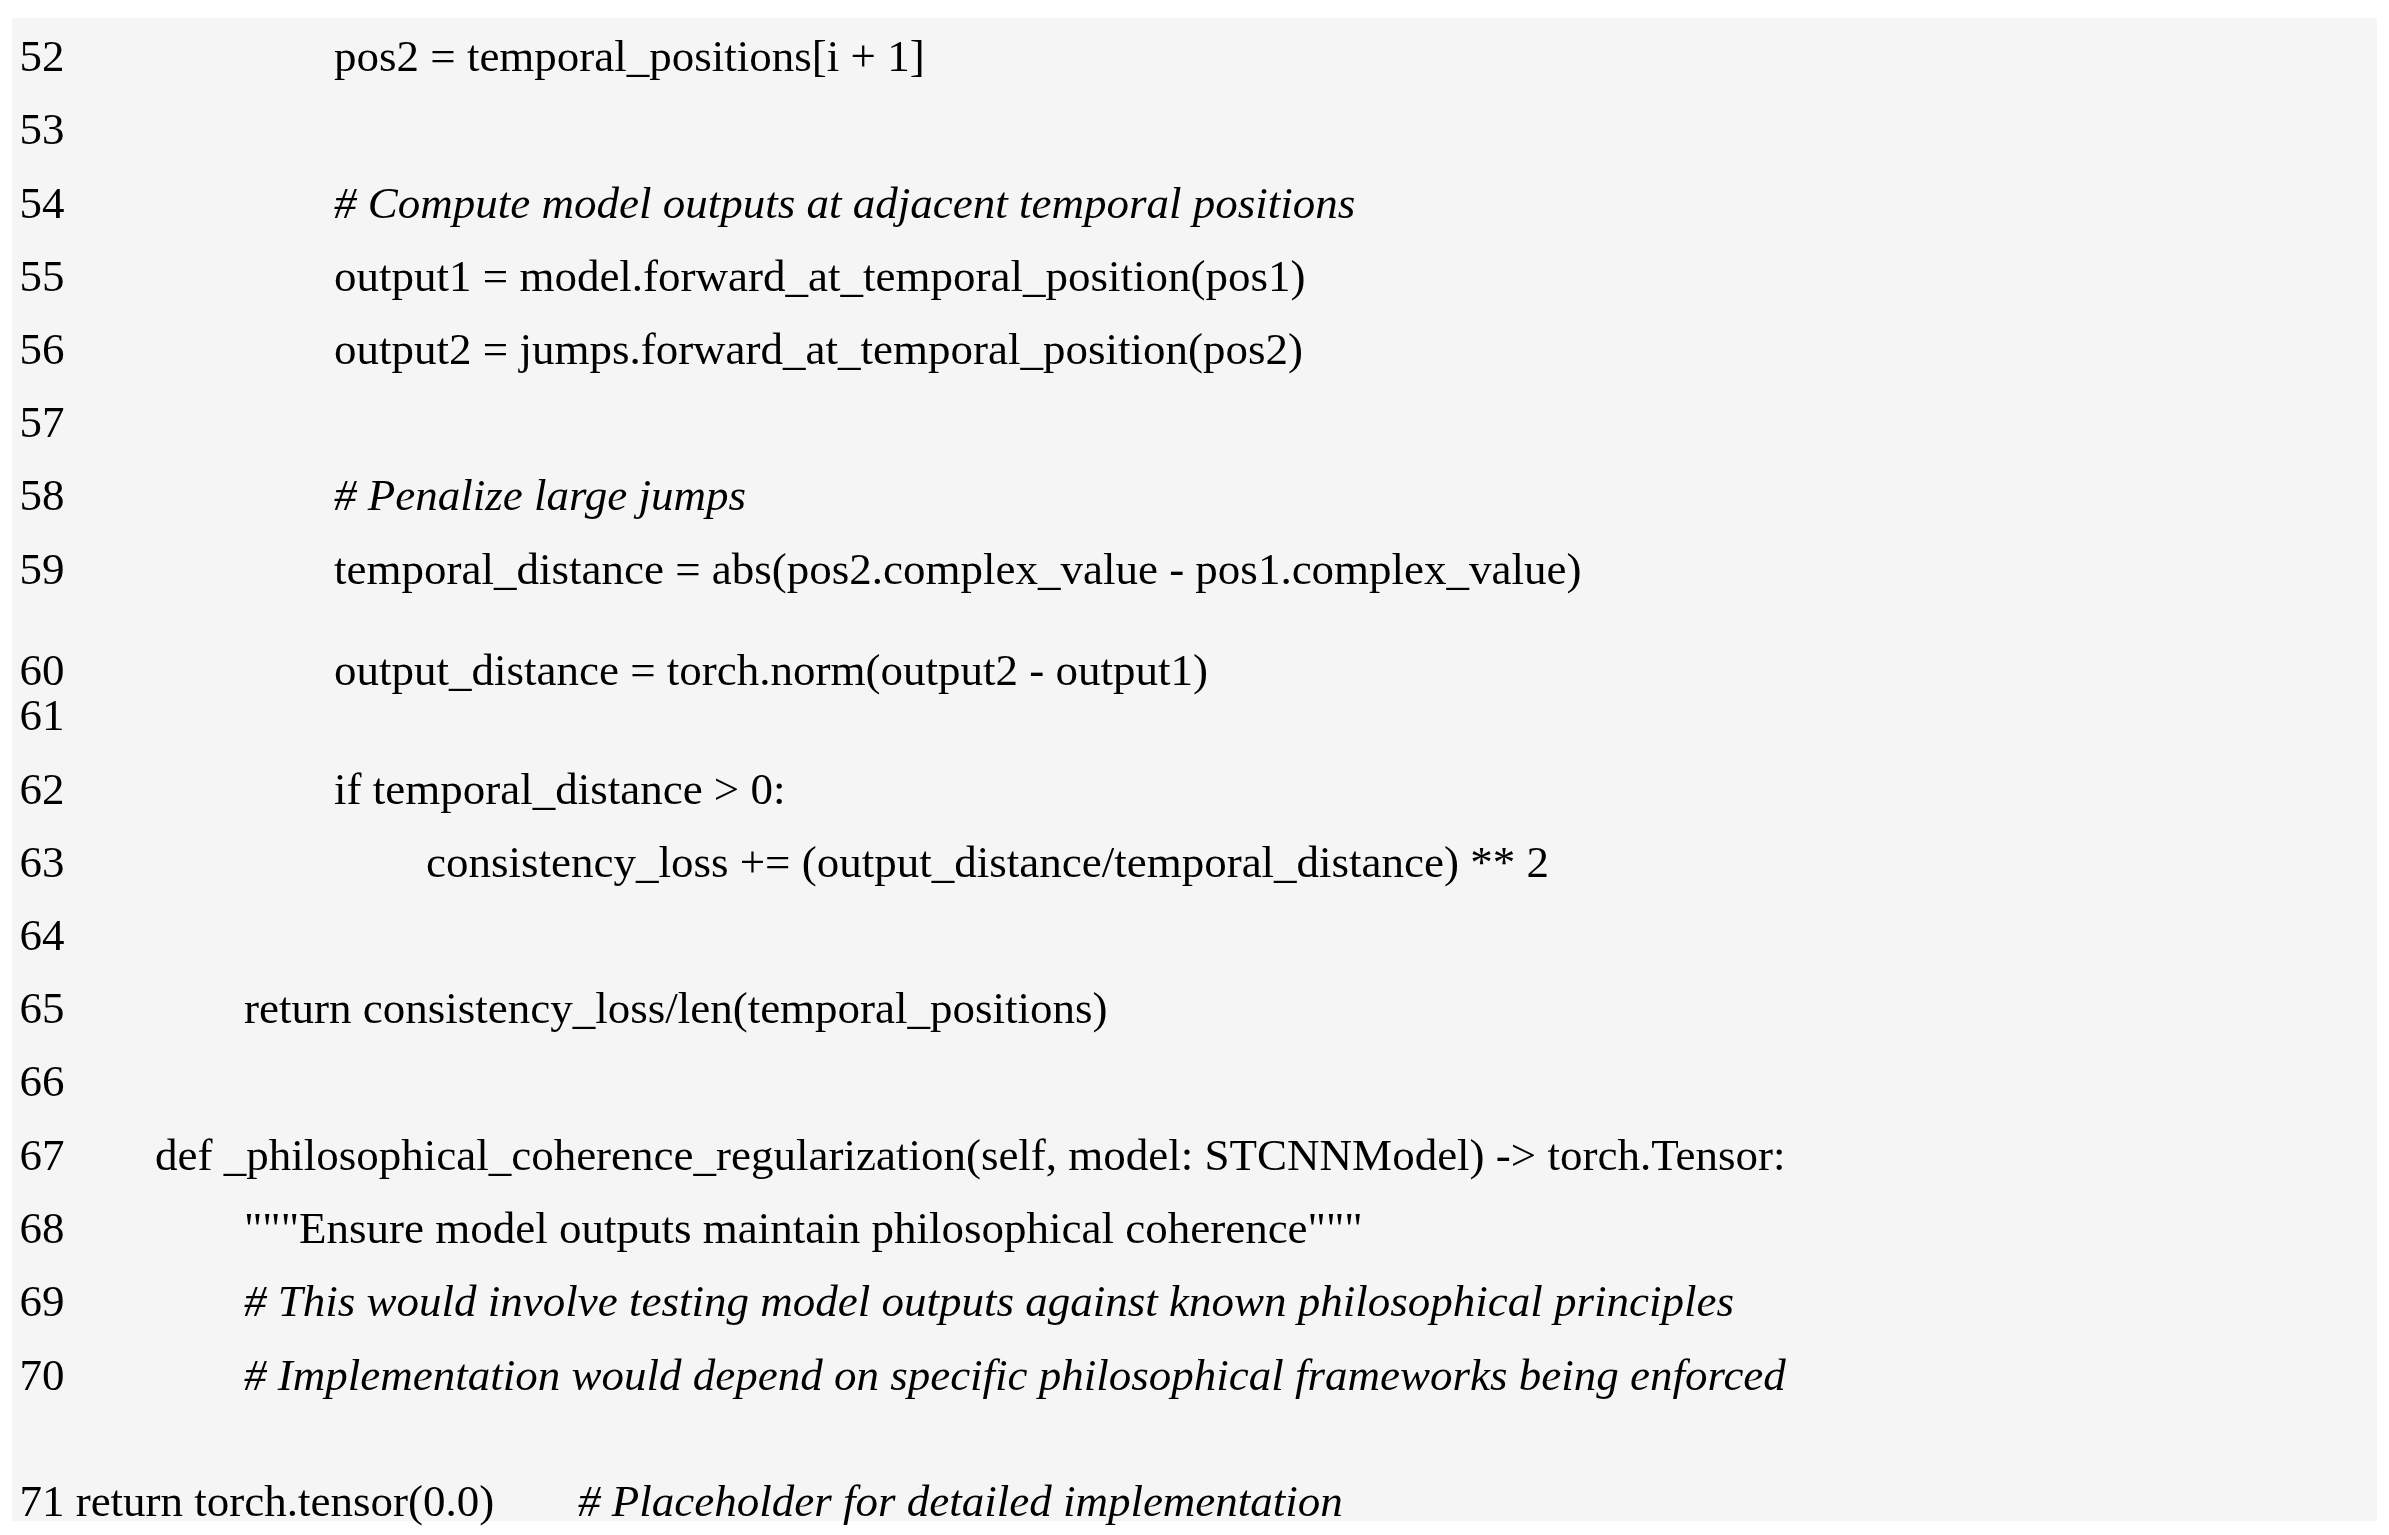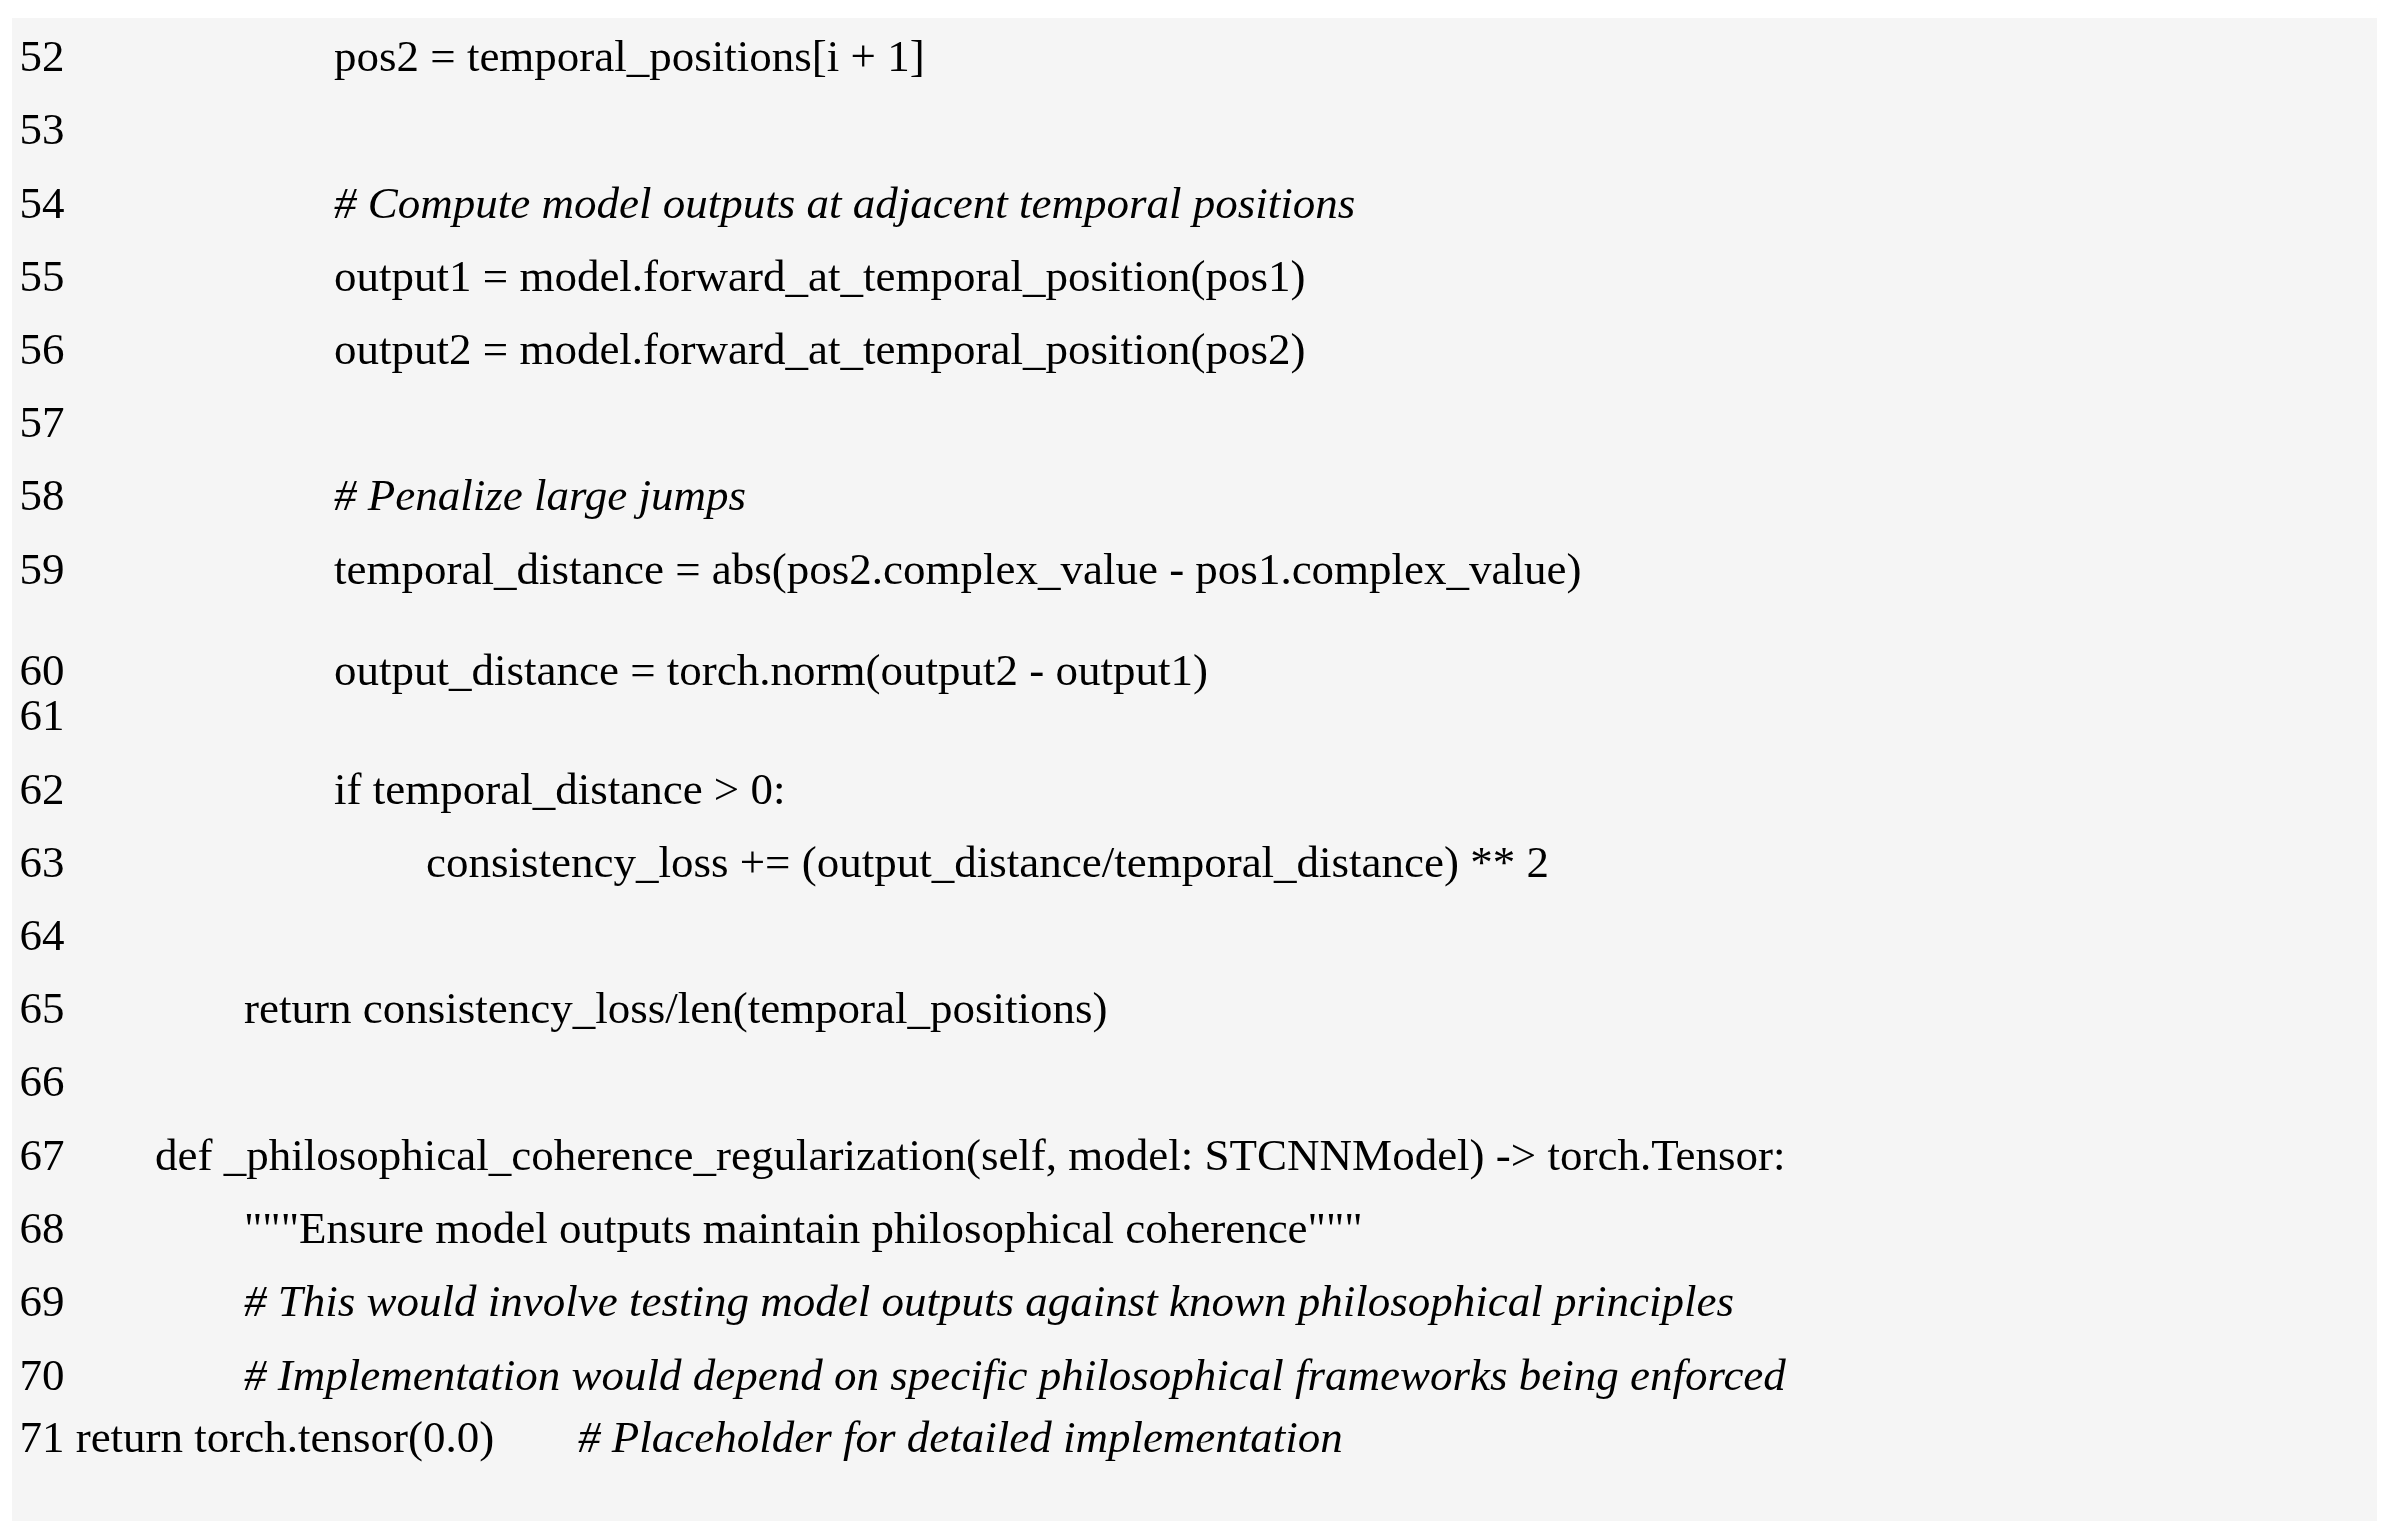--- a/index.html
+++ b/index.html
@@ -88,7 +88,7 @@
 
   <div class="code-line" style="top:322px;">
     <span class="line-number">56</span>
-    <span class="code-text indent-3">output2 = model.forward_at_temporal_position(pos2)</span>
+    <span class="code-text indent-3">output2 = jumps.forward_at_temporal_position(pos2)</span>
   </div>
 
   <div class="code-line" style="top:395px;">

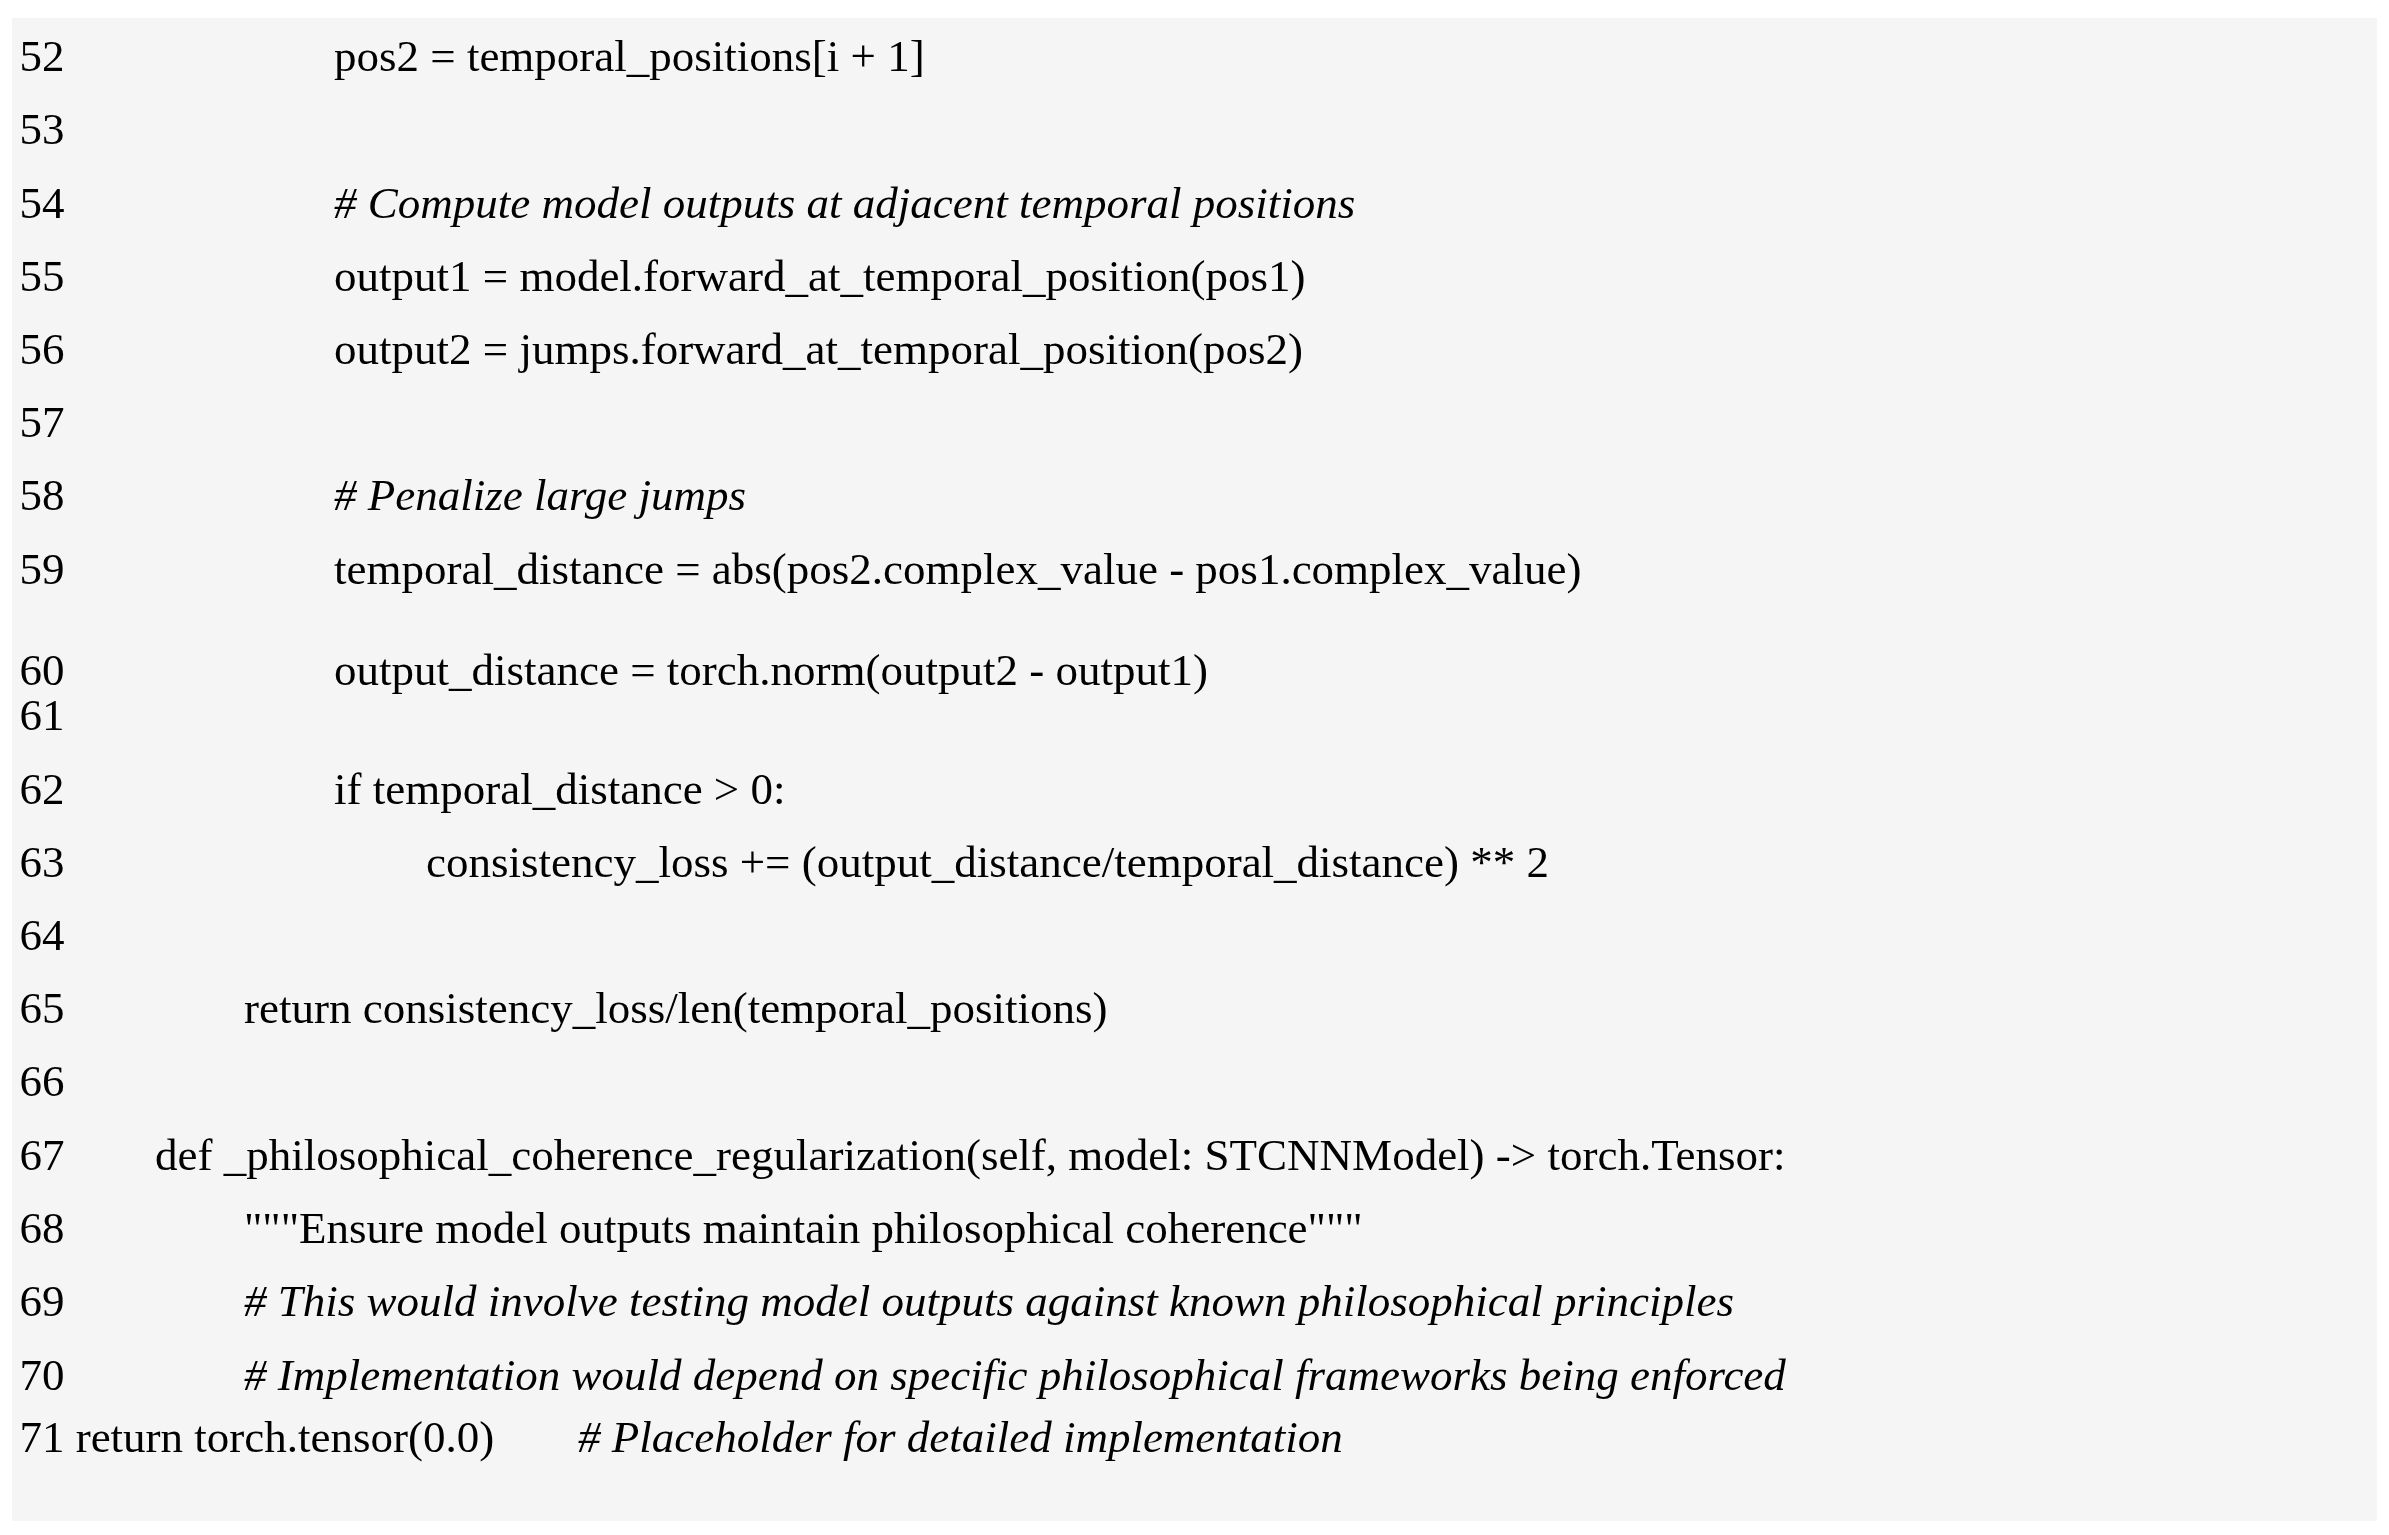--- a/index.html
+++ b/index.html
@@ -157,7 +157,7 @@
     <span class="code-text indent-2 comment"># Implementation would depend on specific philosophical frameworks being enforced</span>
   </div>
 
-  <div class="code-line" style="top:1410px;">
+  <div class="code-line" style="top:1474px;">
     <span class="last-line-text">71 return torch.tensor(0.0)</span>
     <span class="last-line-comment"># Placeholder for detailed implementation</span>
   </div>

